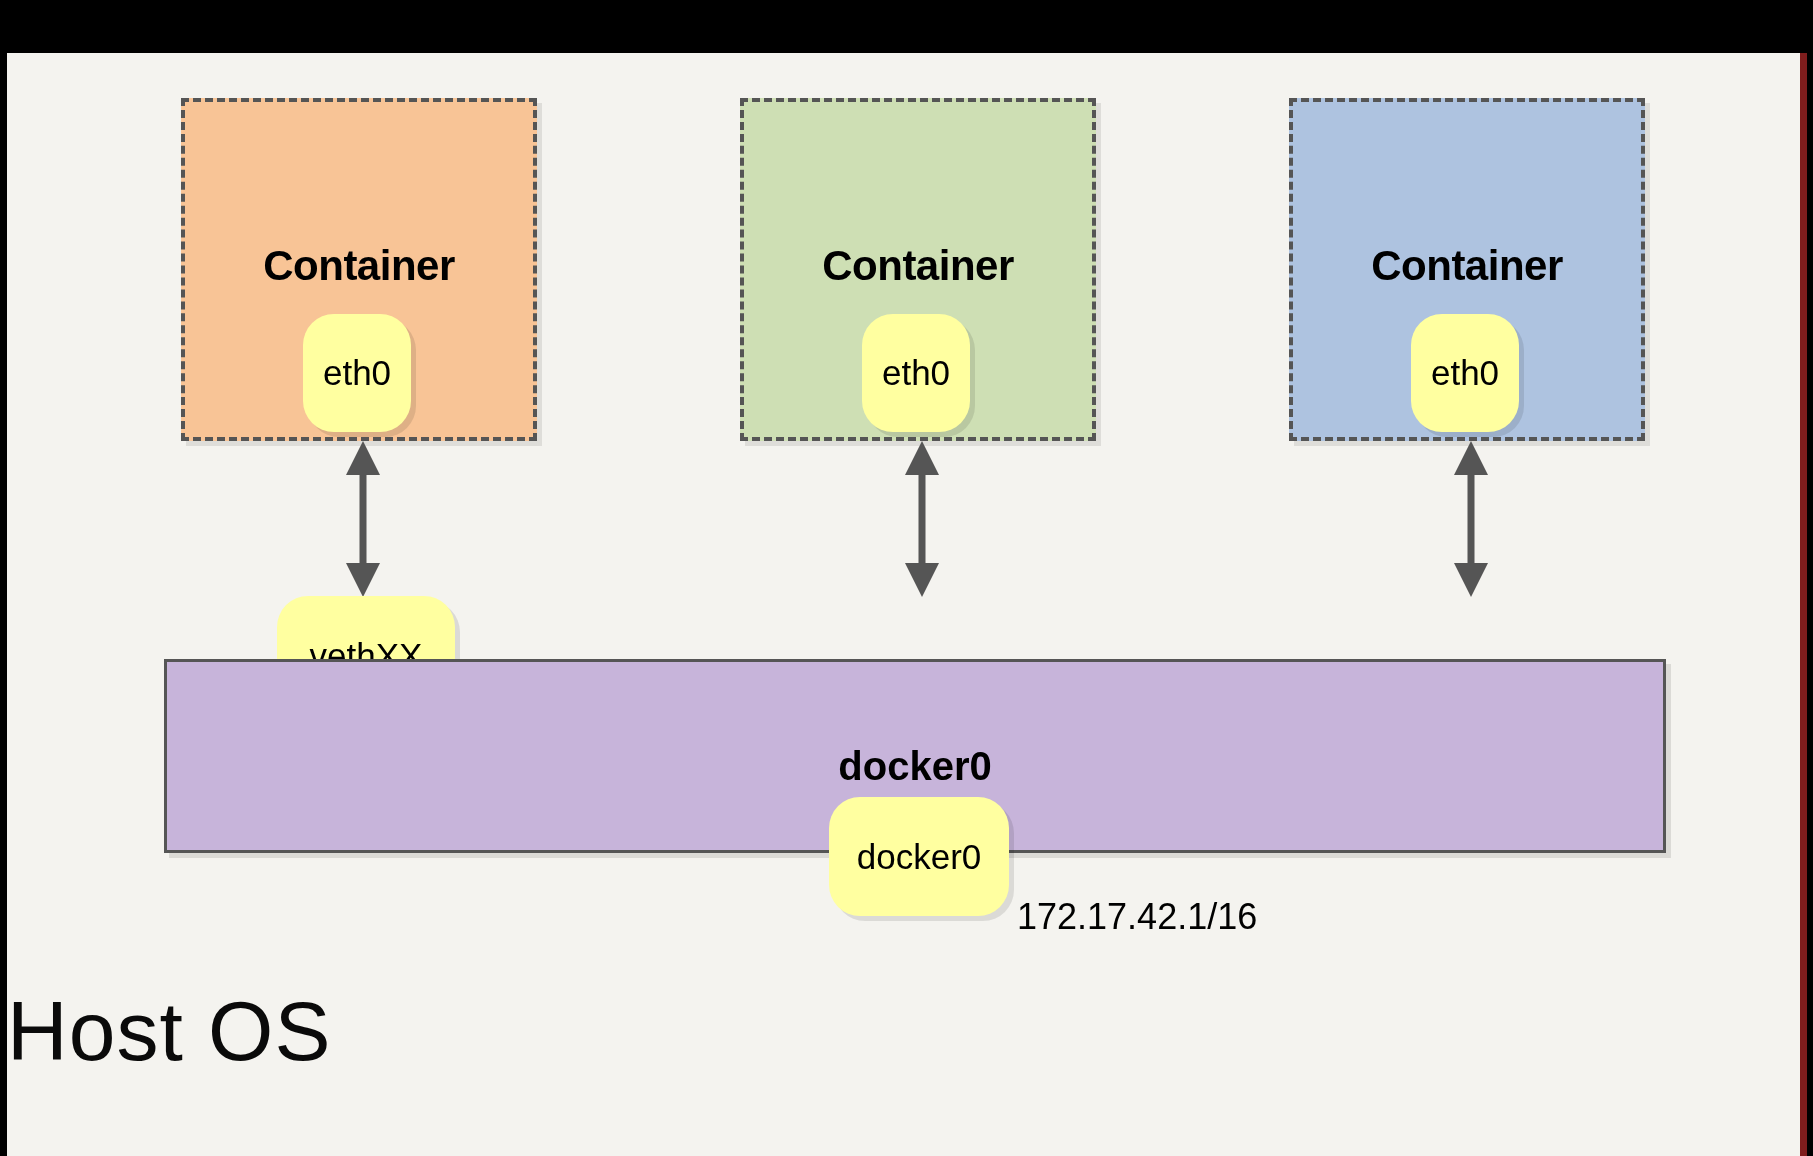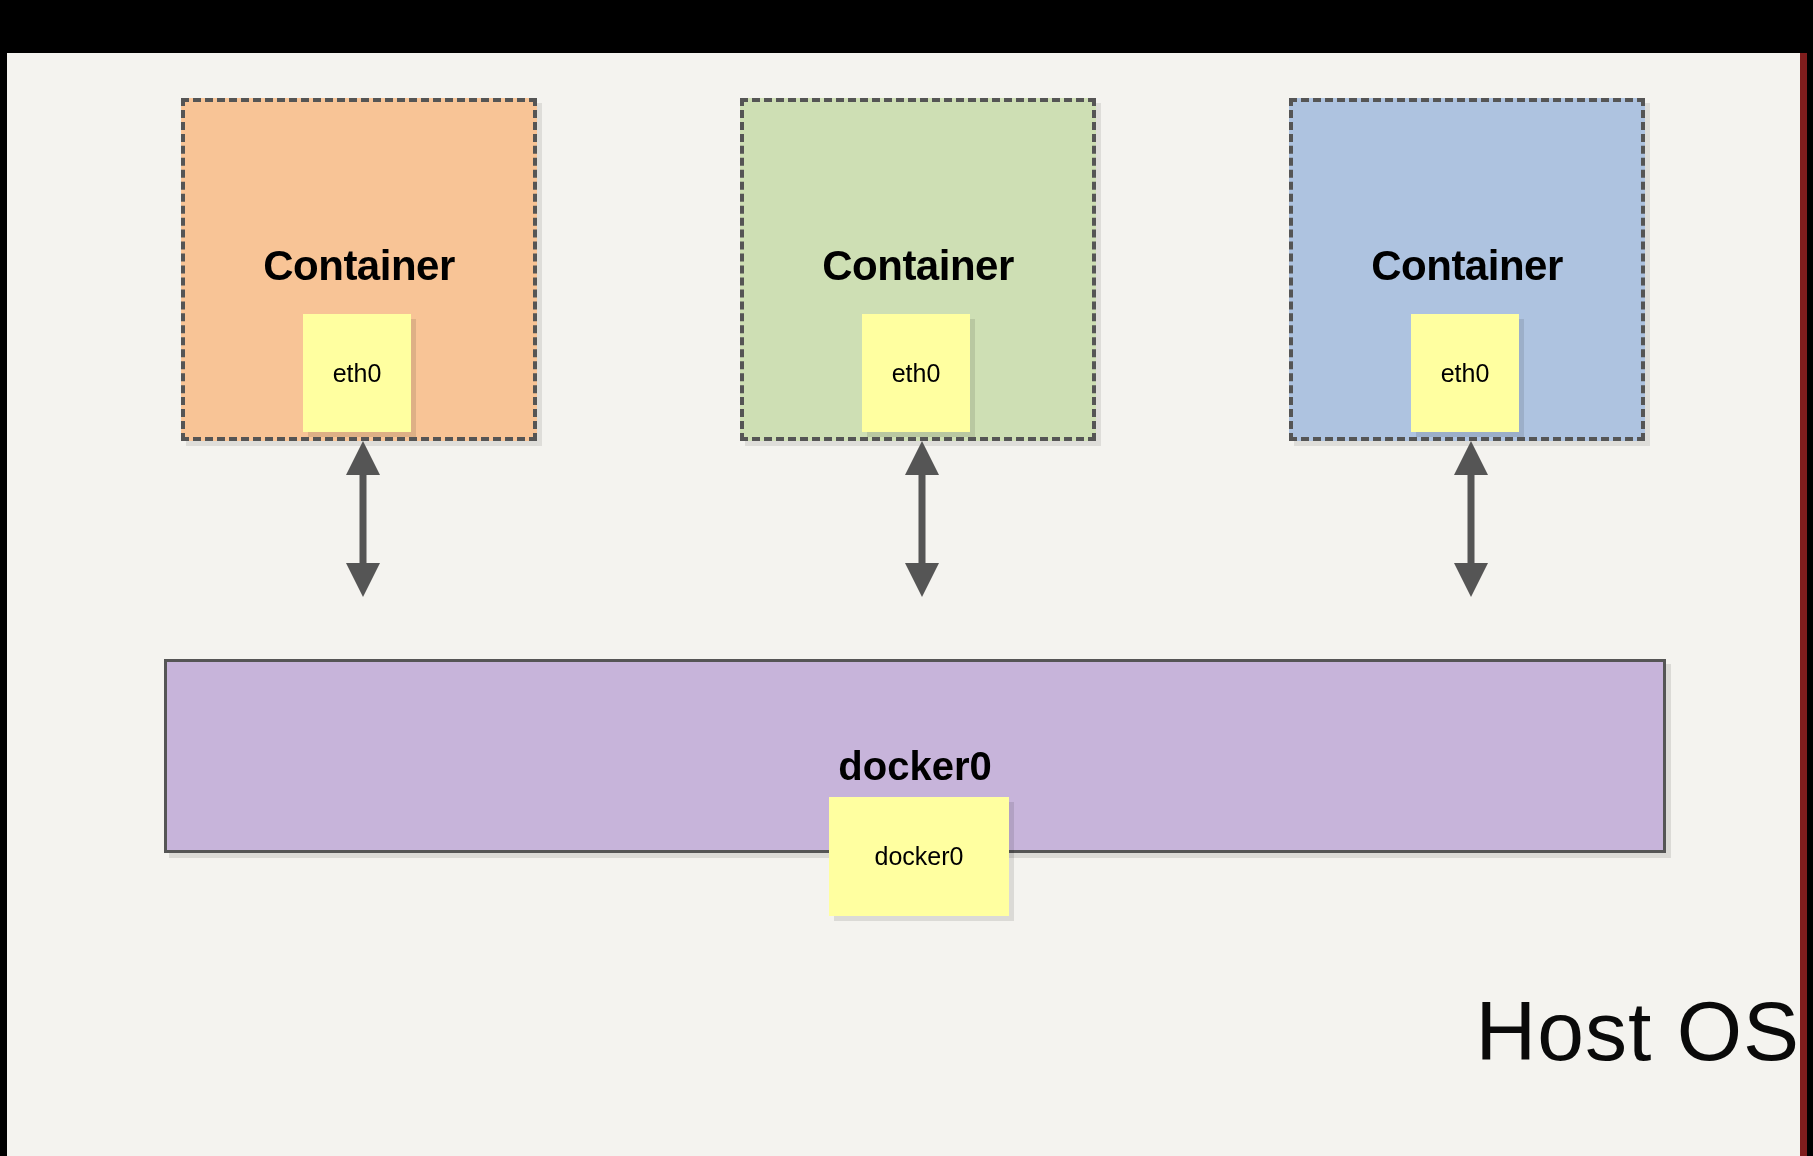--- a/index.html
+++ b/index.html
@@ -59,8 +59,9 @@
     display: flex;
     align-items: center;
     justify-content: center;
-    font-size: 25px;
+    font-size: 35px;
     color: #000000;
+    border-radius: 31px;
   }
 
   .bridge {

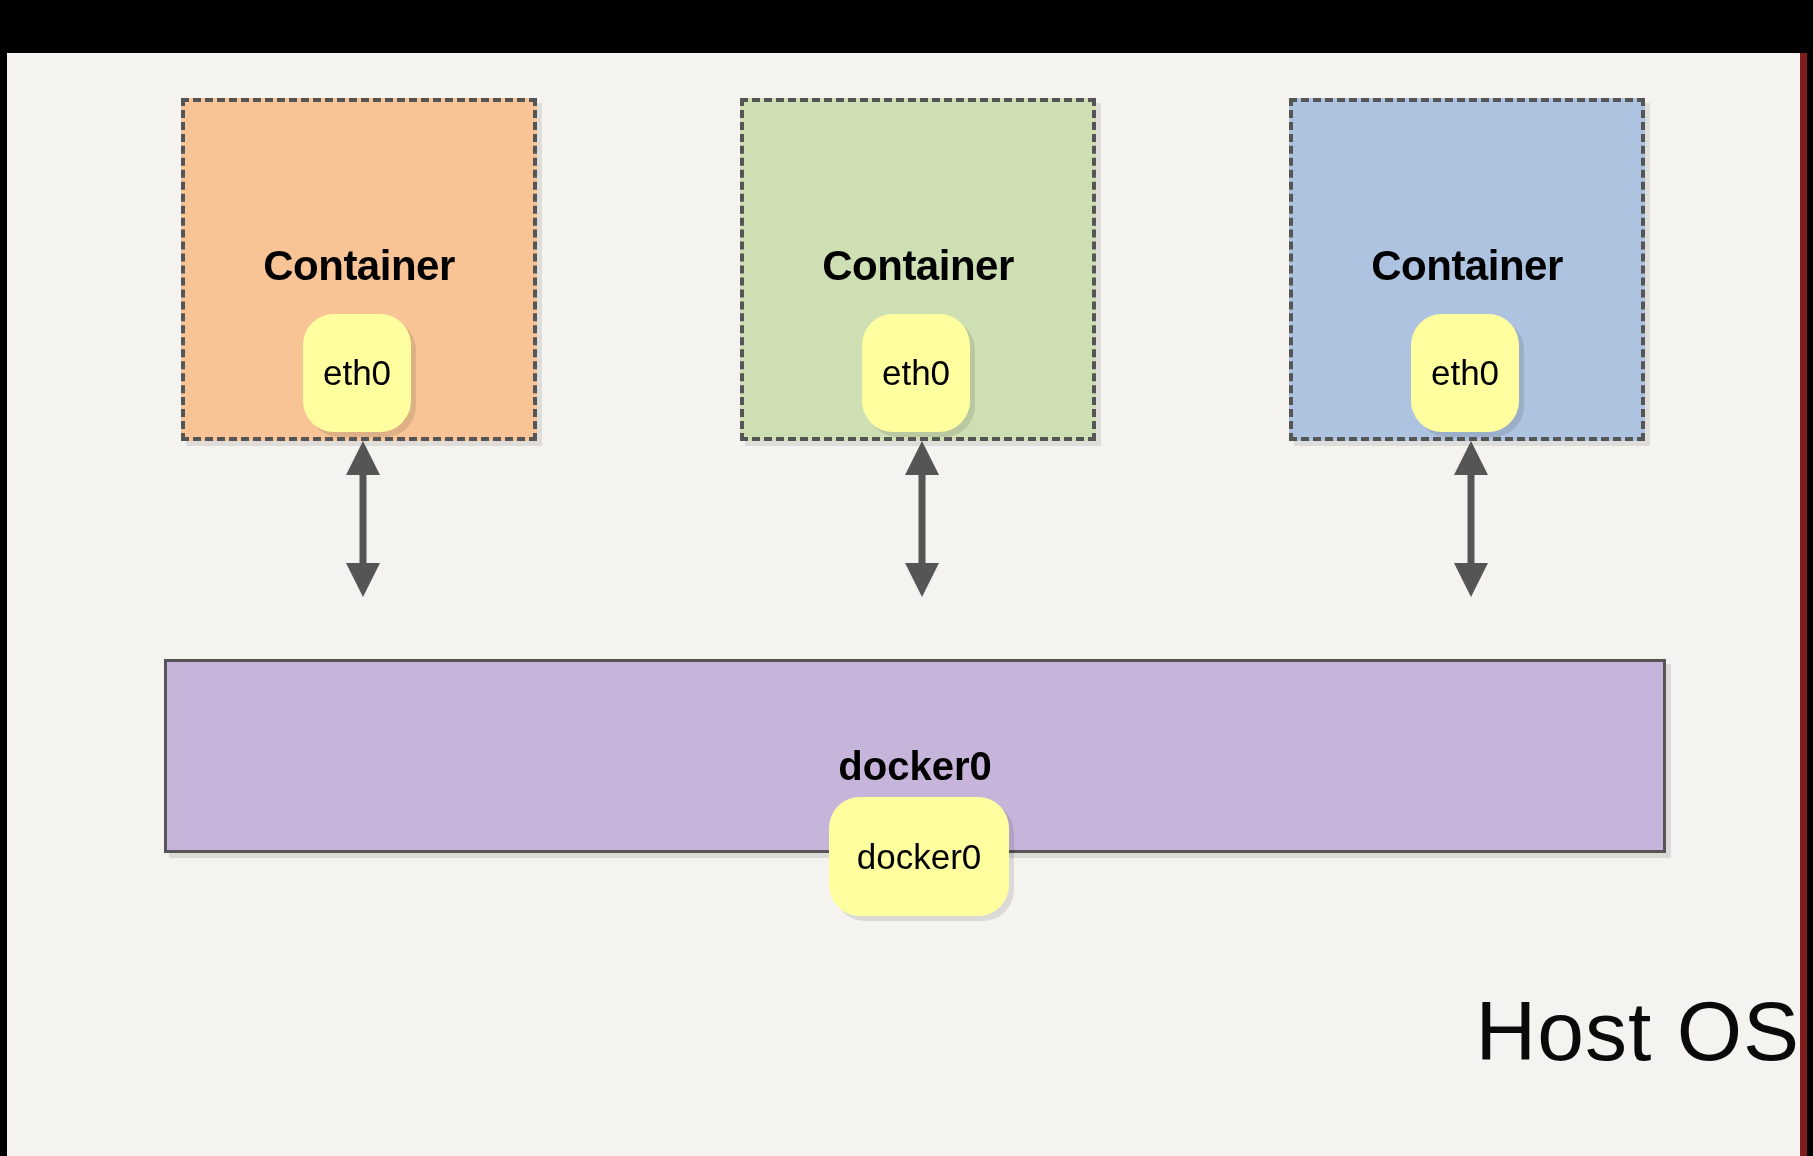--- a/index.html
+++ b/index.html
@@ -121,6 +121,7 @@
         <polygon points="24,156 7,122 41,122" fill="#555555"></polygon>
       </svg>
 
+      <div class="yellow-box" style="left:270px; top:543px; width:178px; height:119px;">vethXX</div>
 
       <div class="container-box" style="left:733px; top:45px; width:356px; height:343px; background:#cedfb4;">
         <div class="container-title" style="top:140px;">Container</div>

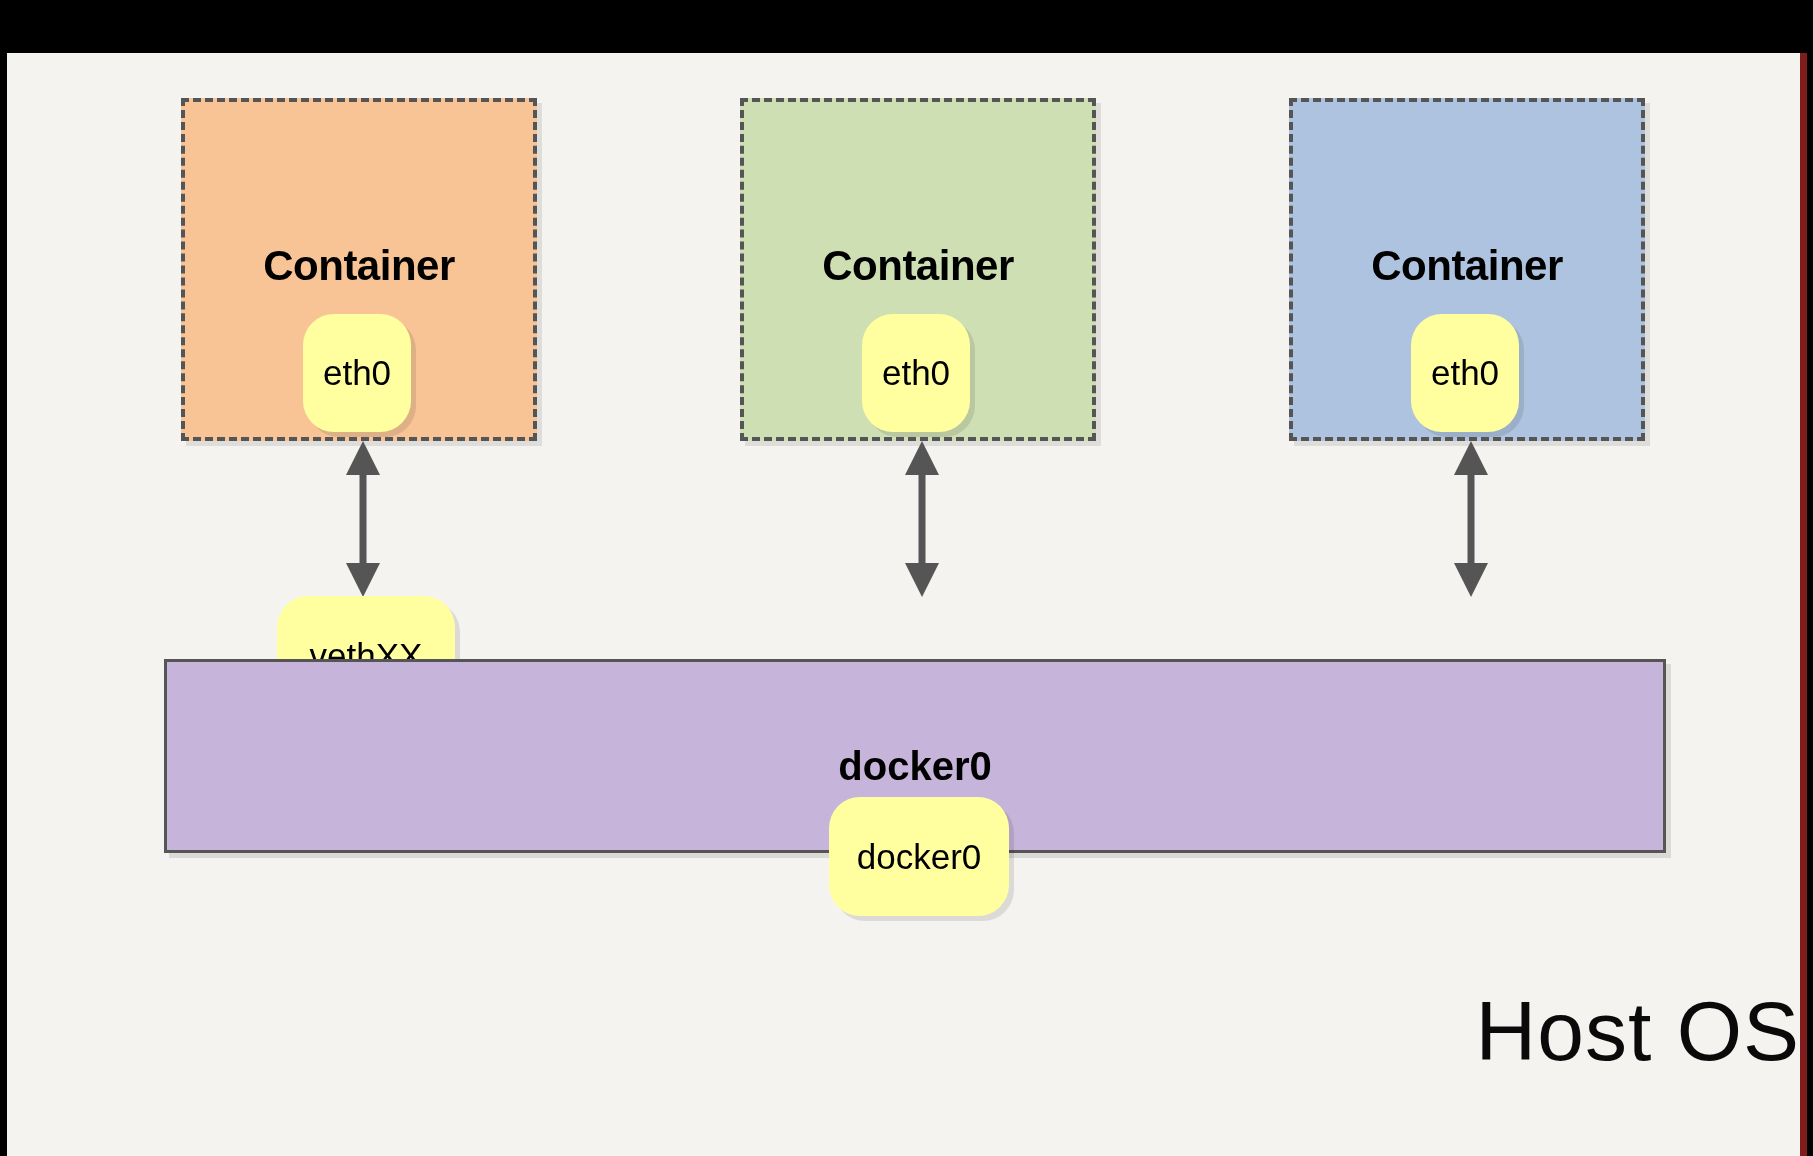--- a/index.html
+++ b/index.html
@@ -153,6 +153,7 @@
 
       <div class="yellow-box" style="left:822px; top:744px; width:180px; height:119px;">docker0</div>
 
+      <div class="ip-label" style="left:1010px; top:843px;">172.17.42.1/16</div>
 
       <div class="host-label" style="top:930px;">Host OS</div>
 

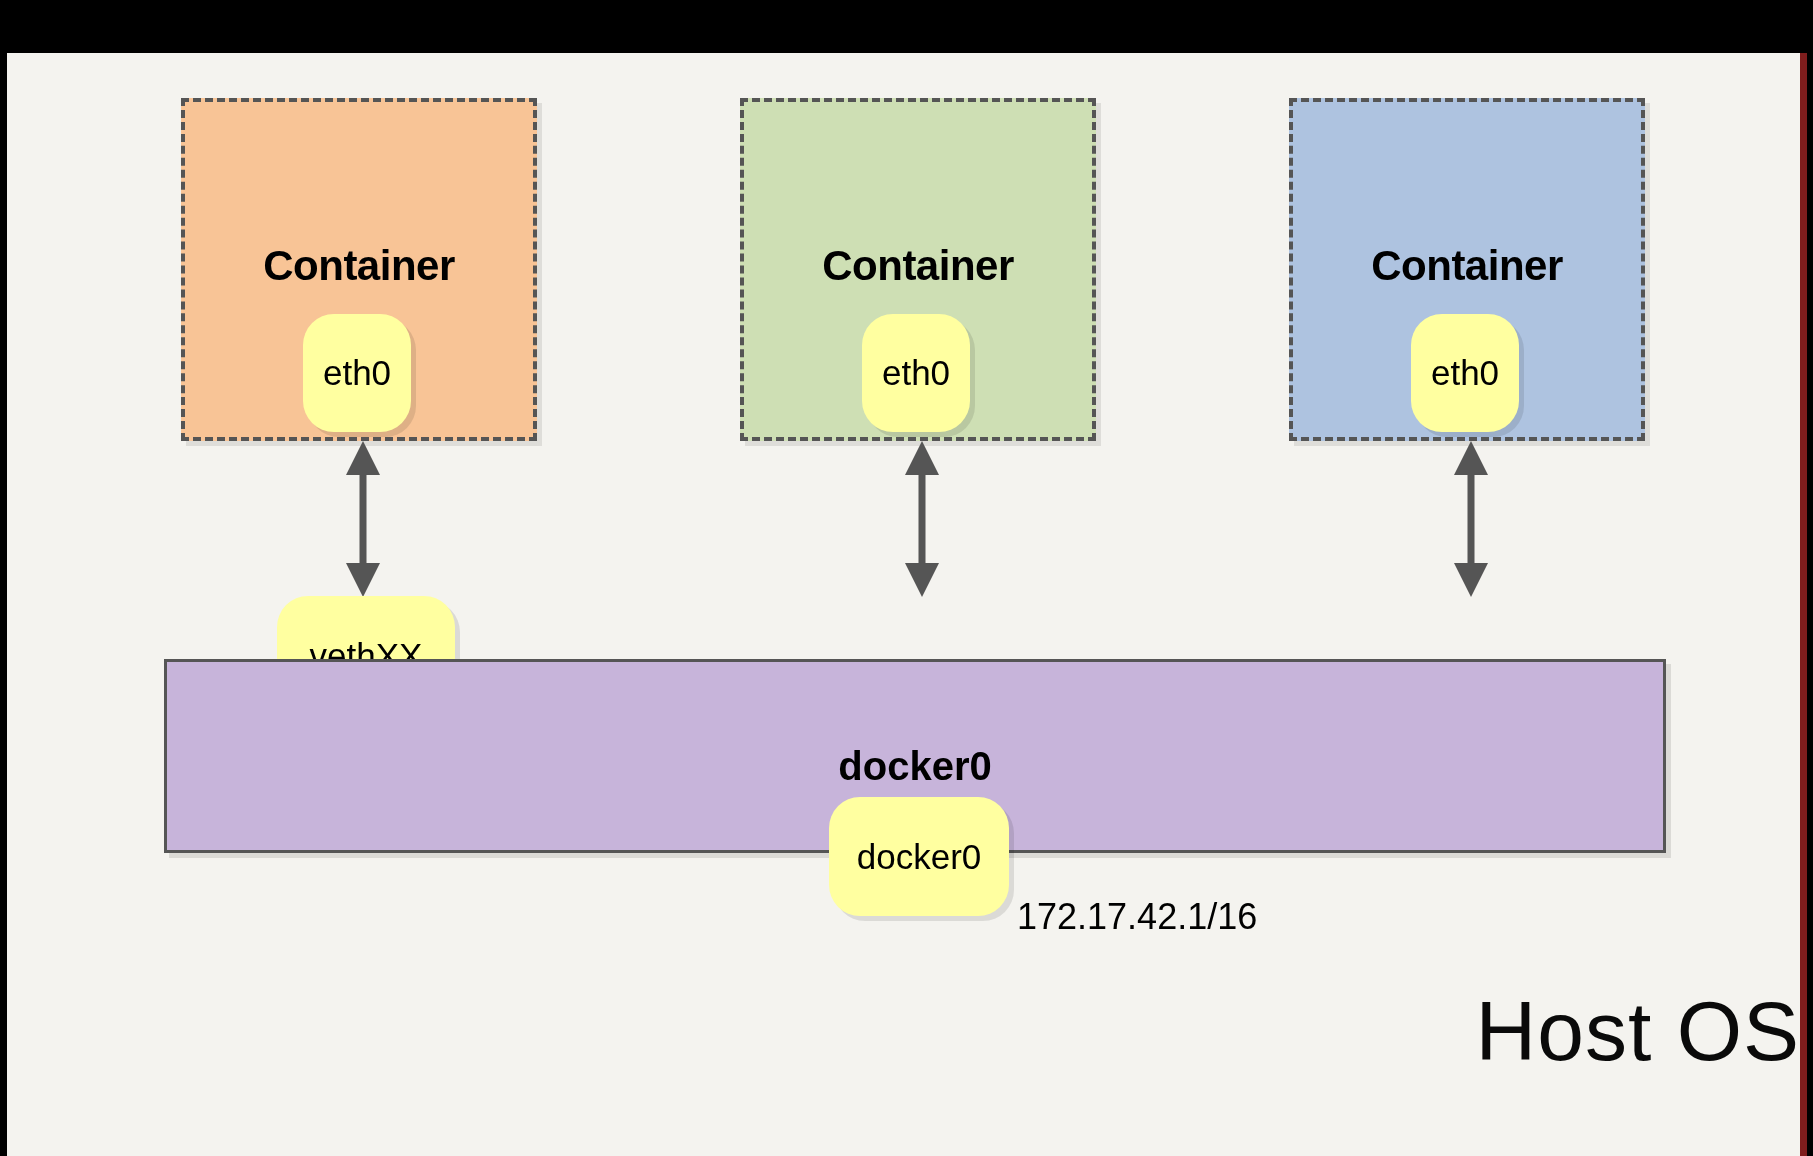--- a/index.html
+++ b/index.html
@@ -96,7 +96,7 @@
     position: absolute;
     left: 0;
     right: 0;
-    text-align: right;
+    text-align: left;
     font-size: 84px;
     font-weight: 300;
     color: #0a0a0a;

